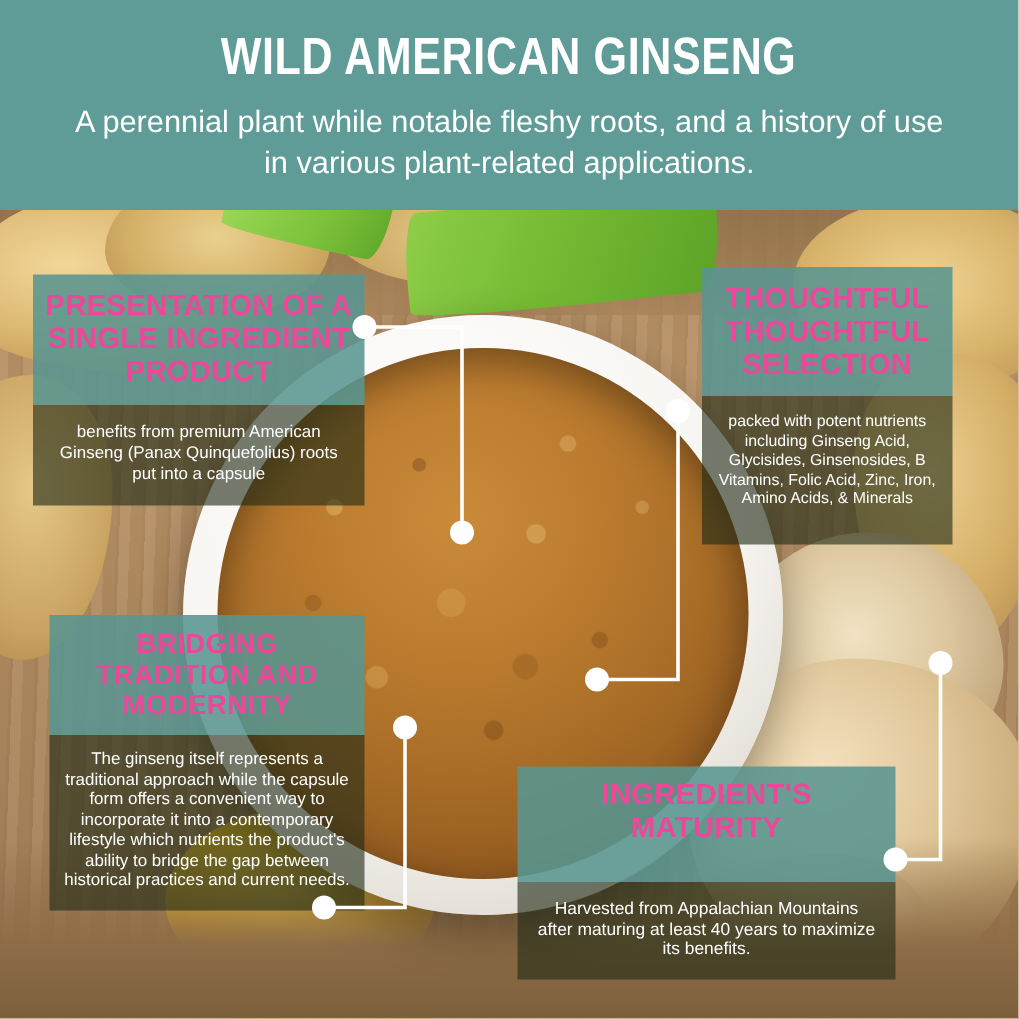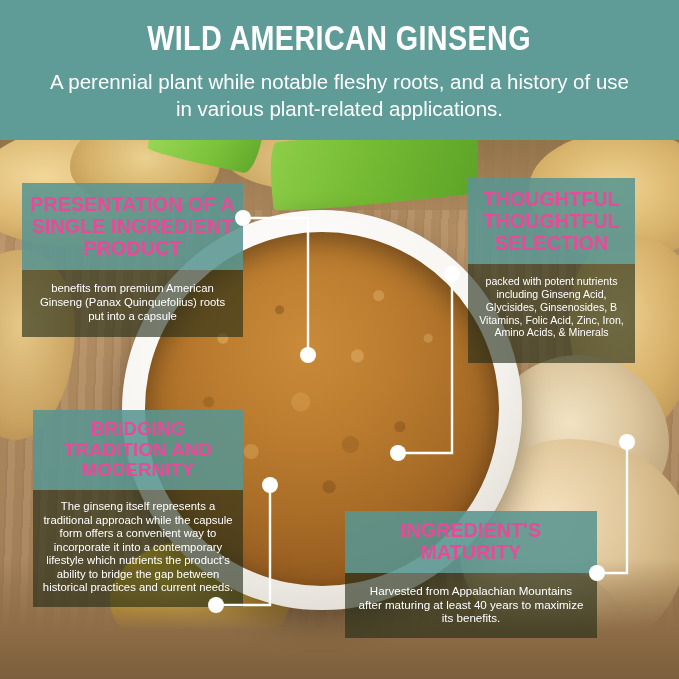--- a/index.html
+++ b/index.html
@@ -207,7 +207,7 @@
   #box-bridging .cl-body{ font-size:11.3px; padding:10px 9px 12px; }
 
   #box-maturity{ left:345px; top:511px; width:252px; }
-  #box-maturity .cl-head{ font-size:19.5px; padding:9px 6px 9px; }
+  #box-maturity .cl-head{ font-size:19.5px; padding:9px 6px 24px; }
   #box-maturity .cl-body{ font-size:11.6px; padding:11px 12px 13px; }
 
   

